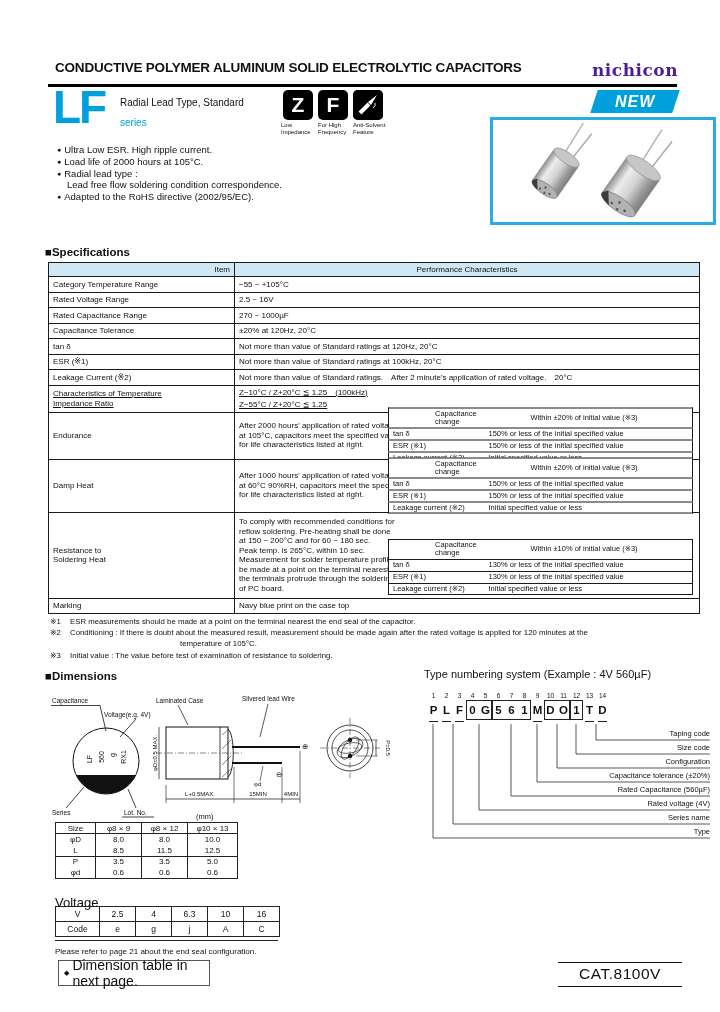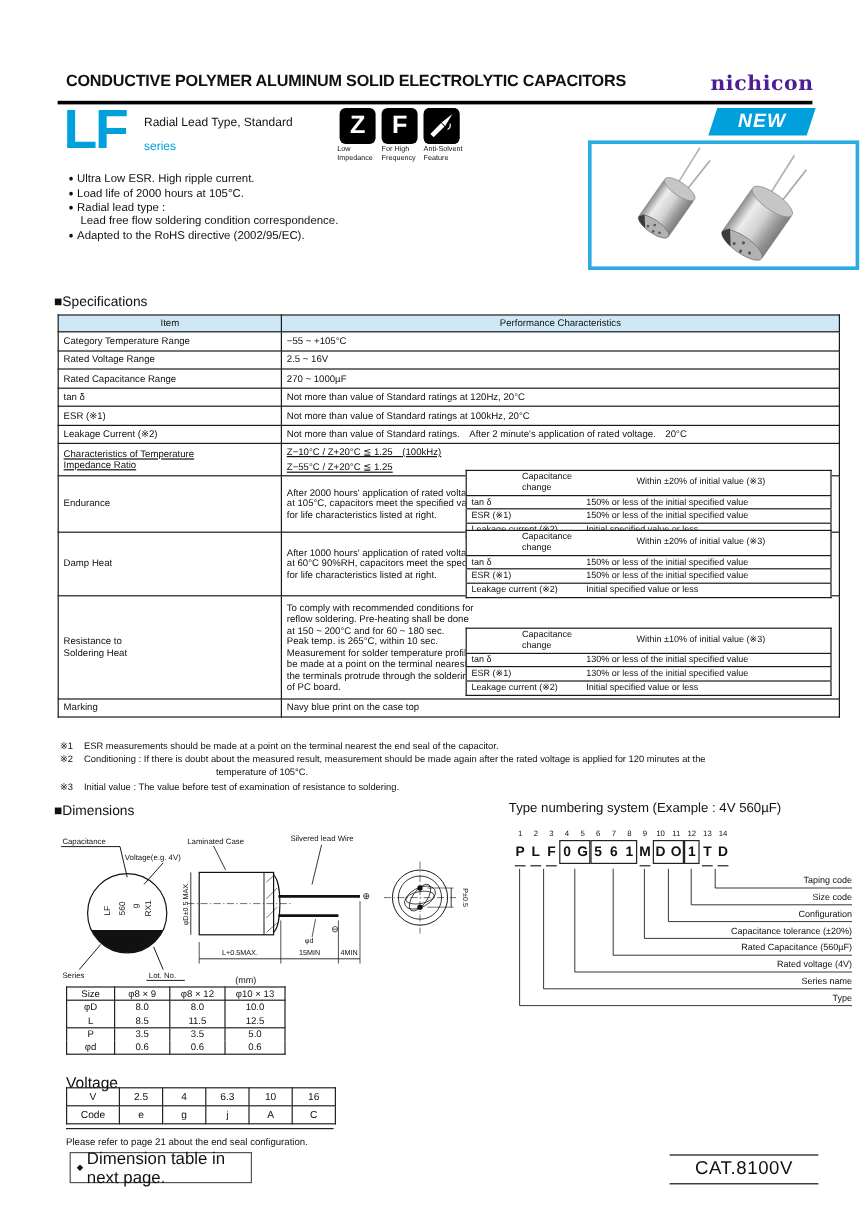--- a/index.html
+++ b/index.html
@@ -26,7 +26,7 @@
   .features .cont { margin-left:10px; }
 
   
-  .sec-head { font-weight:normal; font-size:11.5px; }
+  .sec-head { font-weight:bold; font-size:11.5px; }
   .spec-table { position:absolute; left:48px; top:262px; width:652px; border-collapse:collapse; table-layout:fixed; }
   .spec-table td { border:1px solid #1a1a1a; font-size:8px; line-height:9.5px; padding:1px 4px; vertical-align:middle; }
   .spec-table tr.hdr td { background:#cfe8f6; height:14px; text-align:center; }

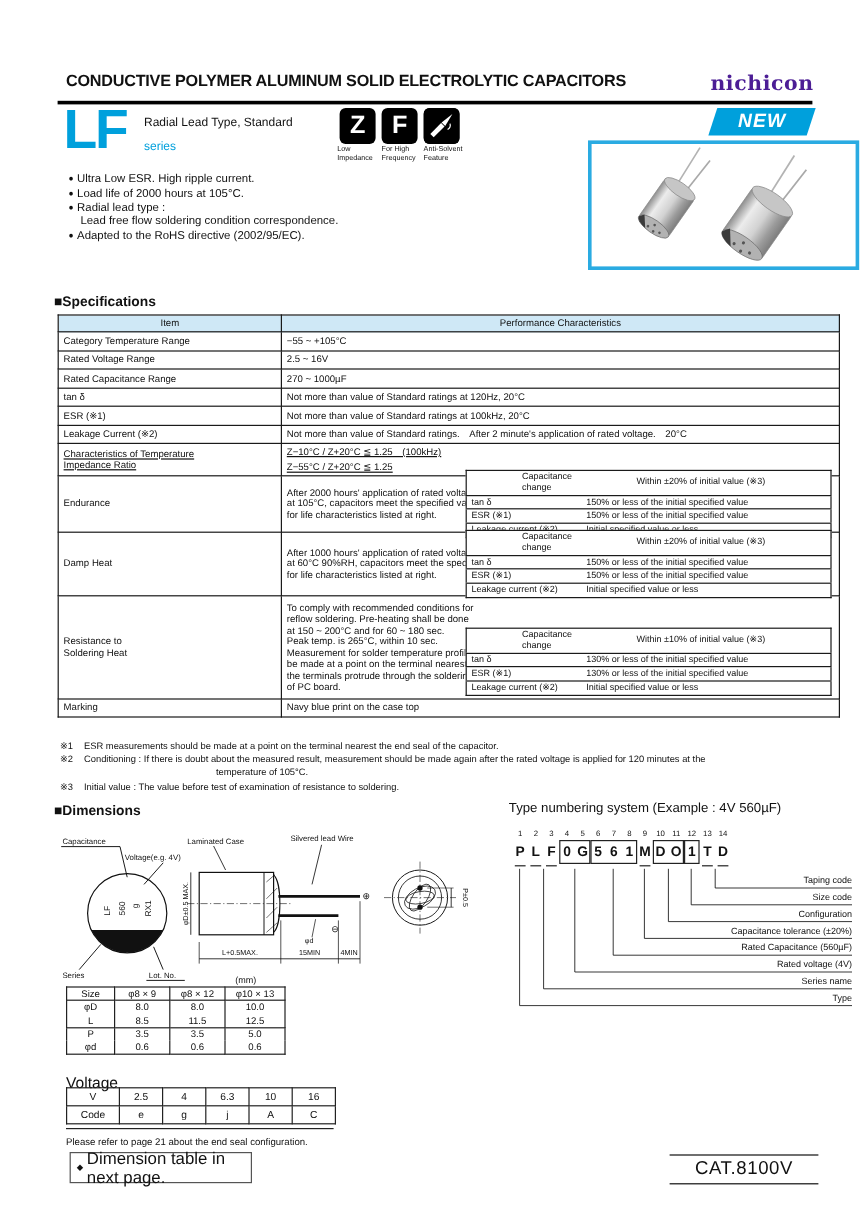--- a/index.html
+++ b/index.html
@@ -30,7 +30,7 @@
   .spec-table { position:absolute; left:48px; top:262px; width:652px; border-collapse:collapse; table-layout:fixed; }
   .spec-table td { border:1px solid #1a1a1a; font-size:8px; line-height:9.5px; padding:1px 4px; vertical-align:middle; }
   .spec-table tr.hdr td { background:#cfe8f6; height:14px; text-align:center; }
-  .spec-table tr.hdr td.first { text-align:center; padding-left:4px; }
+  .spec-table tr.hdr td.first { text-align:right; padding-left:4px; }
   .h15 td { height:15.5px; }
   .h27 td { height:27px;text-decoration:underline; }
   .h47 td { height:47px; }

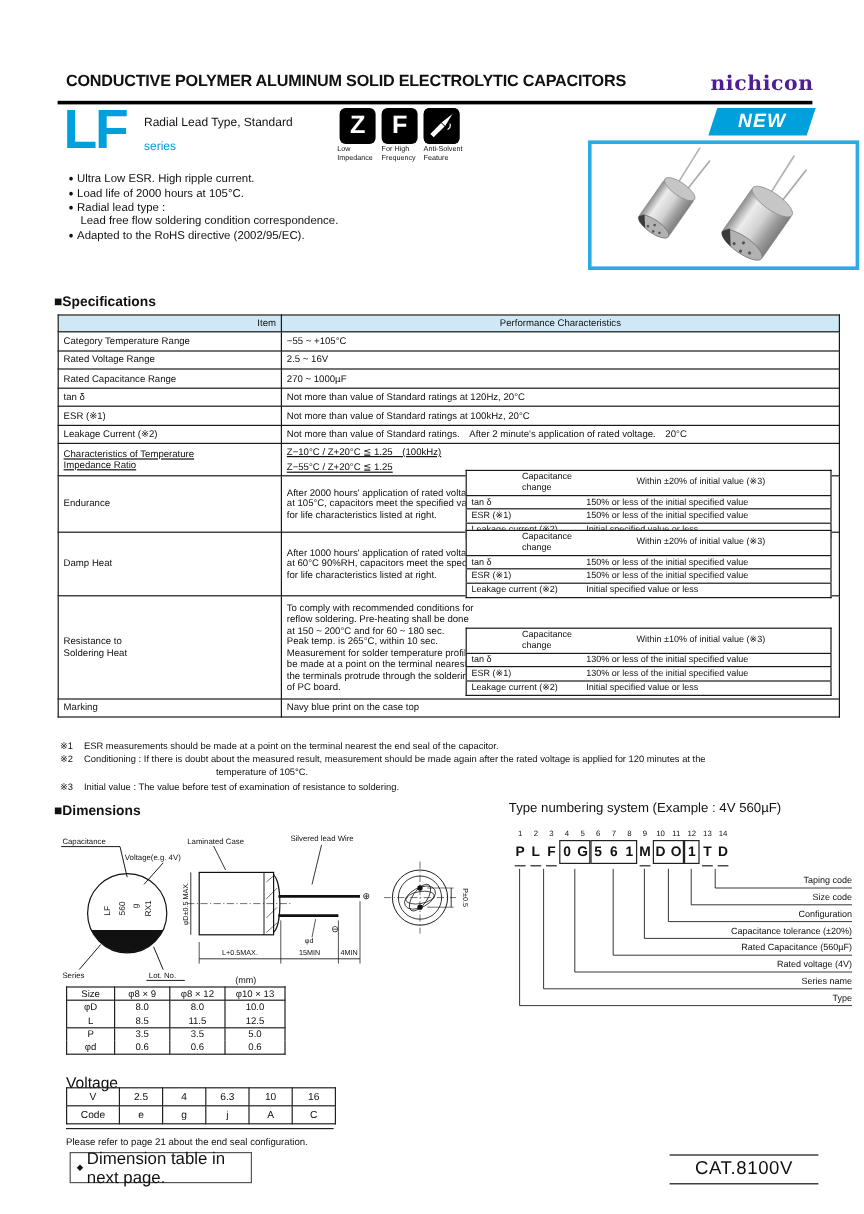--- a/index.html
+++ b/index.html
@@ -189,6 +189,10 @@
     <td>270 ~ 1000µF</td>
   </tr>
   <tr class="h15">
+    <td>Capacitance Tolerance</td>
+    <td>±20% at 120Hz, 20°C</td>
+  </tr>
+  <tr class="h15">
     <td>tan δ</td>
     <td>Not more than value of Standard ratings at 120Hz, 20°C</td>
   </tr>

